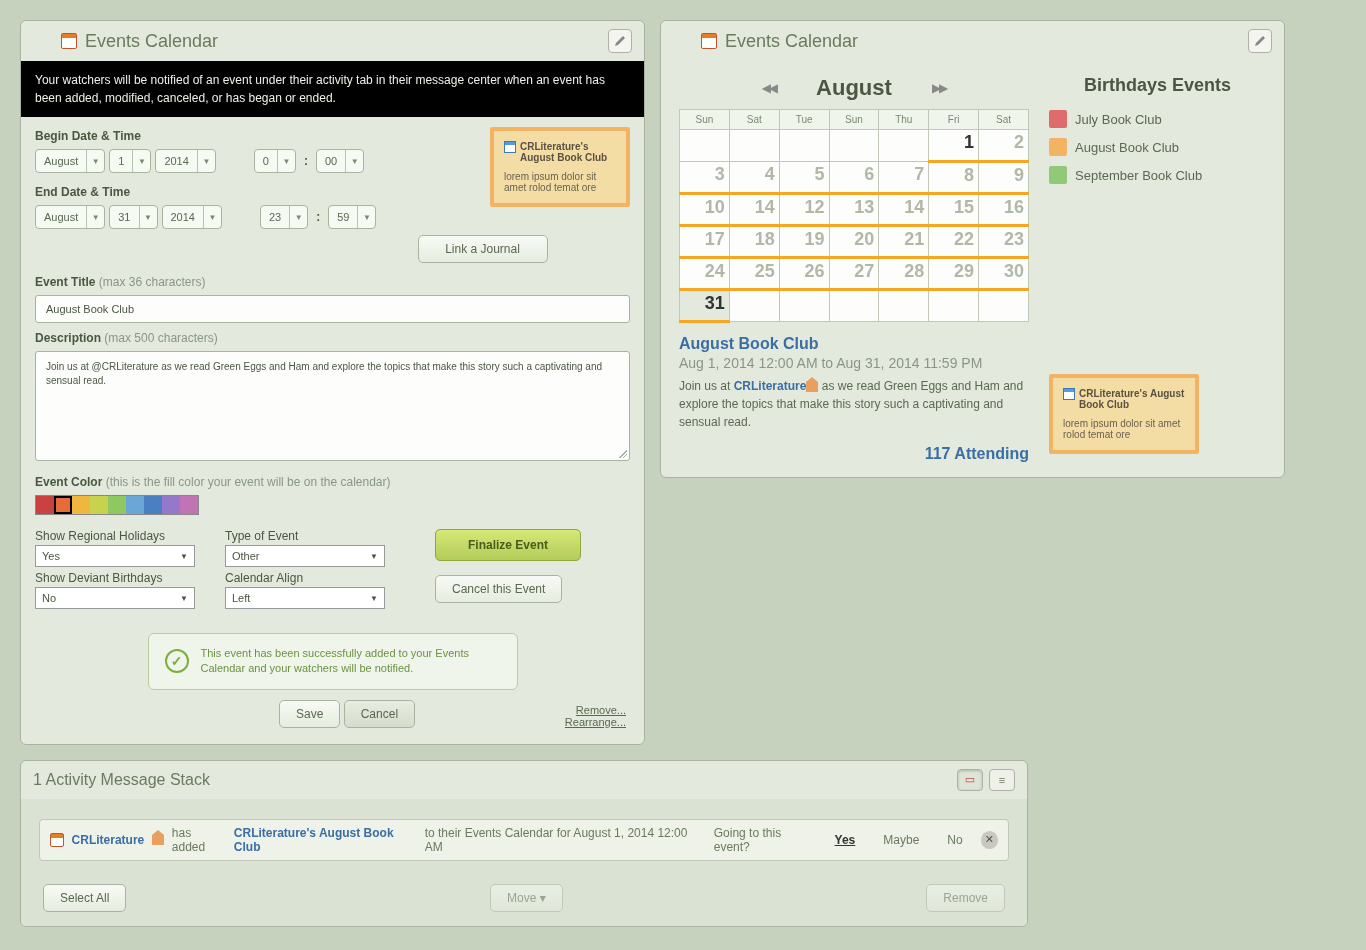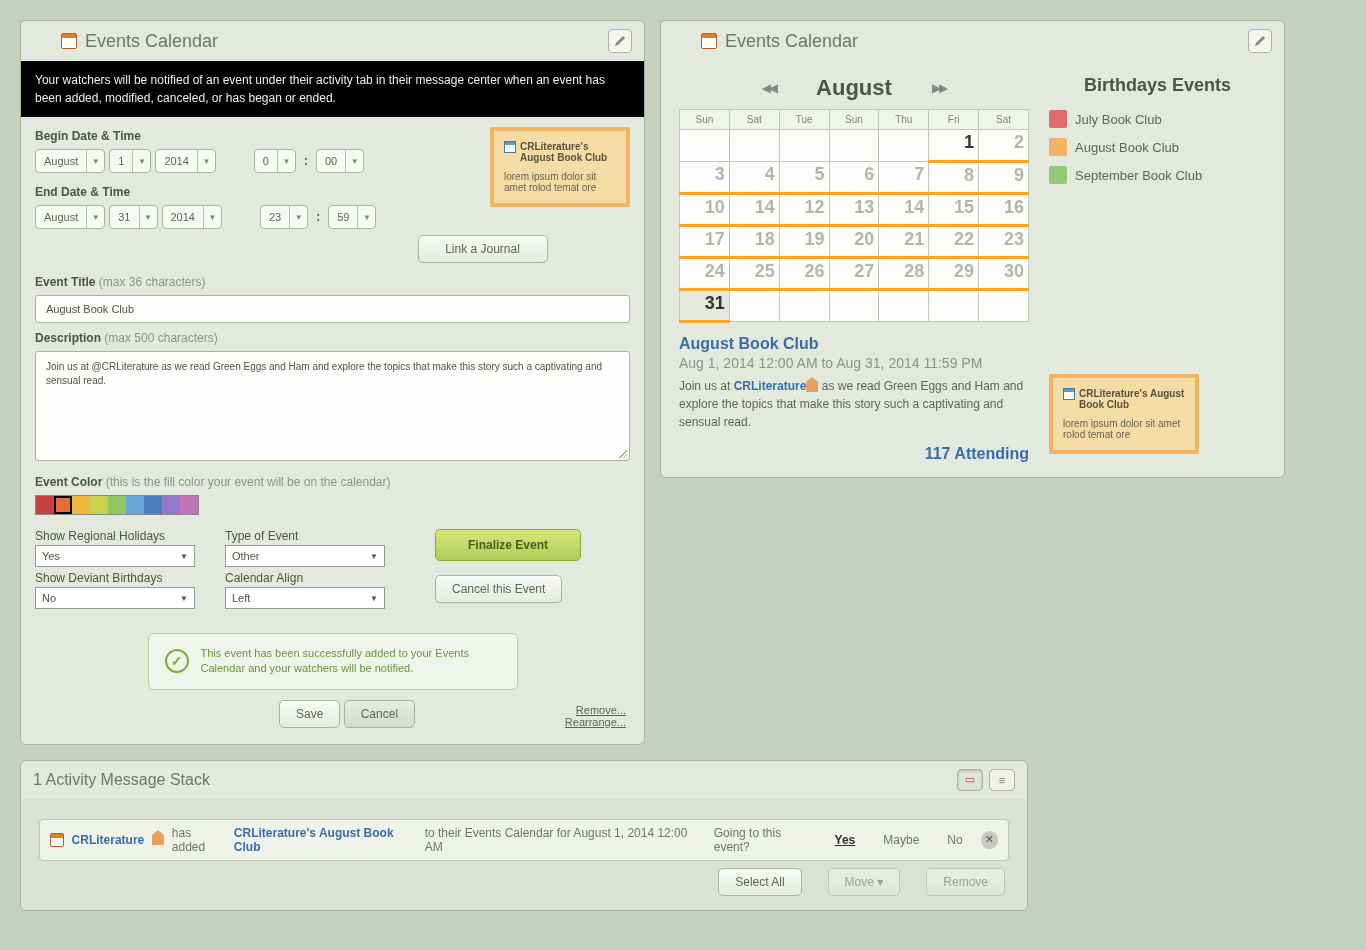--- a/index.html
+++ b/index.html
@@ -289,7 +289,7 @@
     display:flex;align-items:center;justify-content:center;
     font-size:11px;cursor:pointer;
   }
-  .activity-footer { display:flex; justify-content:flex-end; gap:26px; padding:7px 4px 0; }
+  .activity-footer { display:flex; justify-content:space-between; gap:26px; padding:23px 4px 0; }
   .btn-disabled { opacity:0.5; }
 </style>
 </head>

